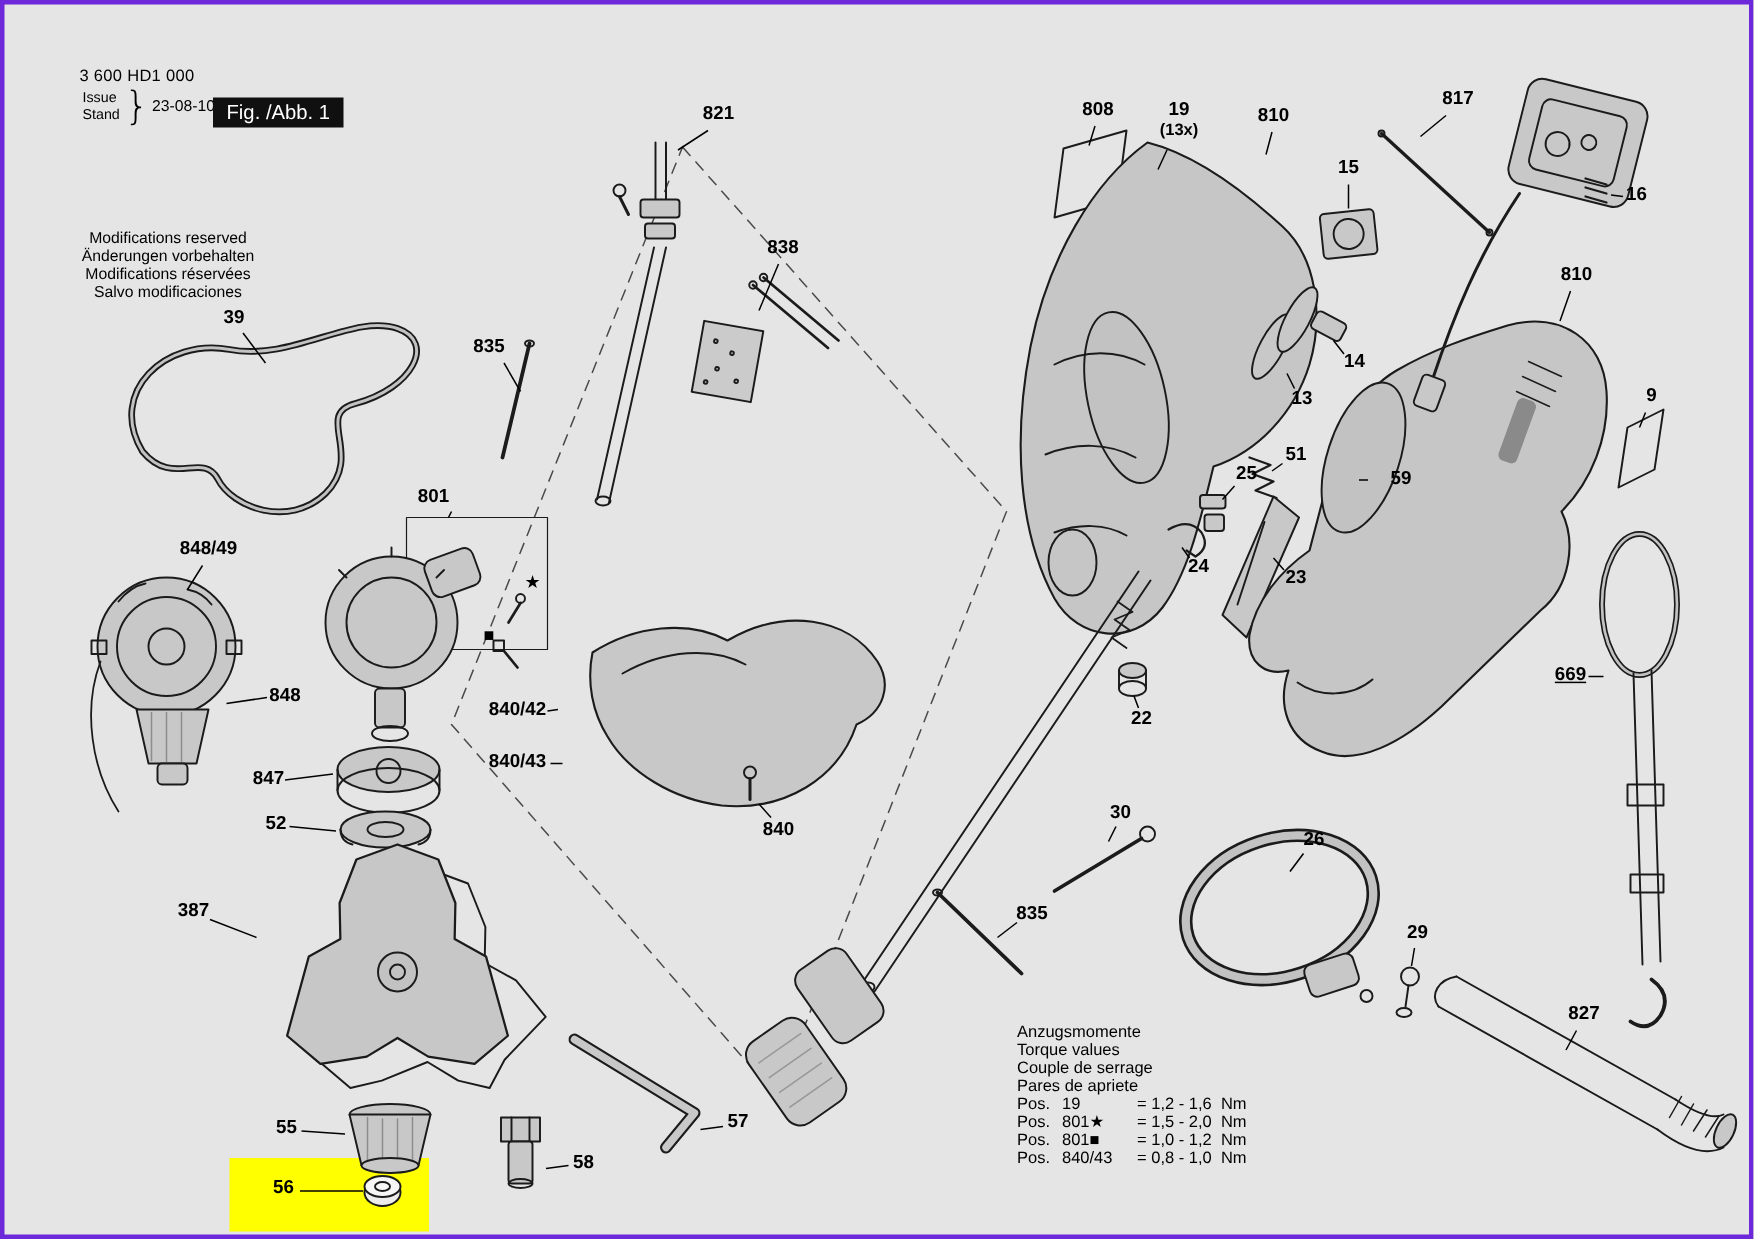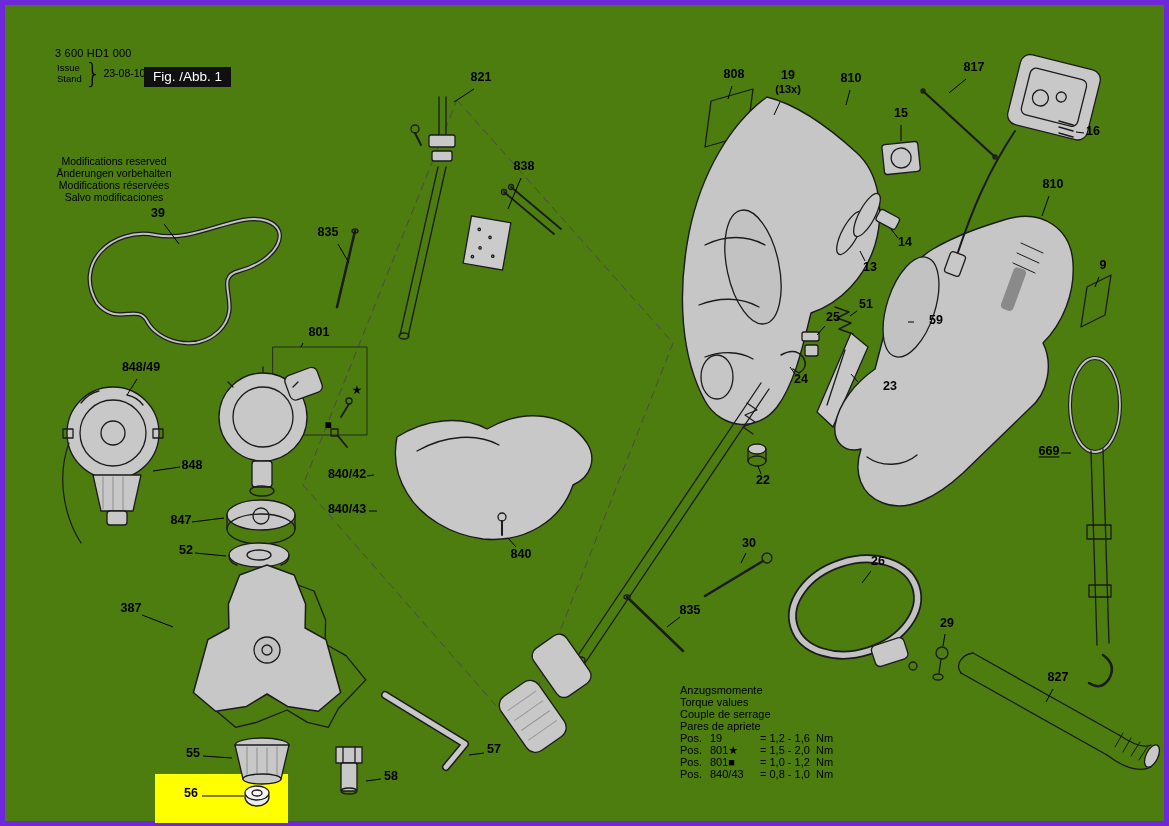--- a/index.html
+++ b/index.html
@@ -5,7 +5,7 @@
   *{margin:0;padding:0;box-sizing:border-box}
   html,body{width:1169px;height:826px}
   body{background:#c2c2c2;font-family:"Liberation Sans",sans-serif;color:#000;overflow:hidden}
-  .stage{position:relative;width:1169px;height:826px;background:#4d7c0f;border:5px solid #6d28d9}
+  .stage{position:relative;width:1169px;height:826px;background:#e5e5e5;border:3px solid #6d28d9}
   svg.diagram{position:absolute;left:0;top:0}
   .header-model{position:absolute;left:50px;top:42px;font-size:11px;letter-spacing:.2px}
   .issue-block{position:absolute;left:52px;top:57px;display:flex;align-items:center}

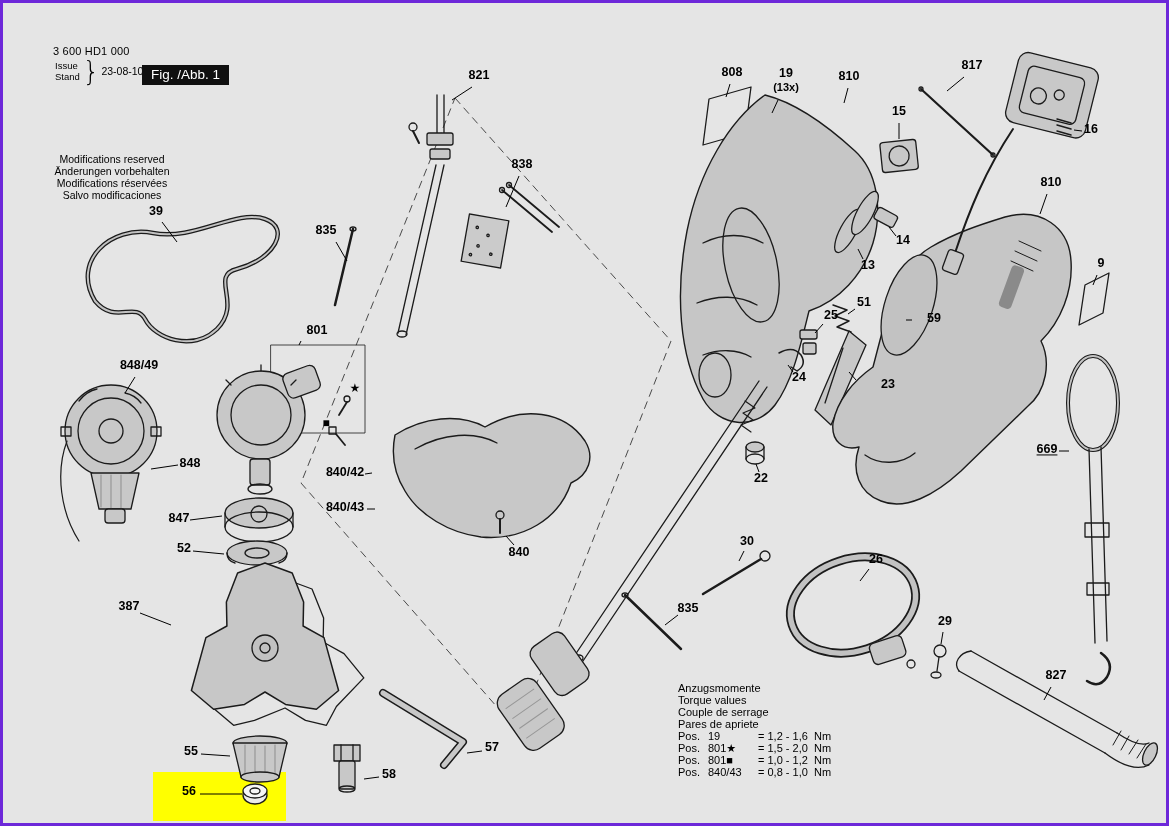--- a/index.html
+++ b/index.html
@@ -392,7 +392,7 @@
       <div class="plabel" style="left: 1044px; top: 448px; text-decoration: underline;">669</div>
       <div class="plabel" style="left: 136px; top: 364px;">848/49</div>
       <div class="plabel" style="left: 187px; top: 462px;">848</div>
-      <div class="plabel" style="left: 314px; top: 329px;">801</div>
+      <div class="plabel" style="left: 286px; top: 329px;">801</div>
       <div class="plabel" style="left: 342px; top: 471px;">840/42</div>
       <div class="plabel" style="left: 342px; top: 506px;">840/43</div>
       <div class="plabel" style="left: 516px; top: 551px;">840</div>

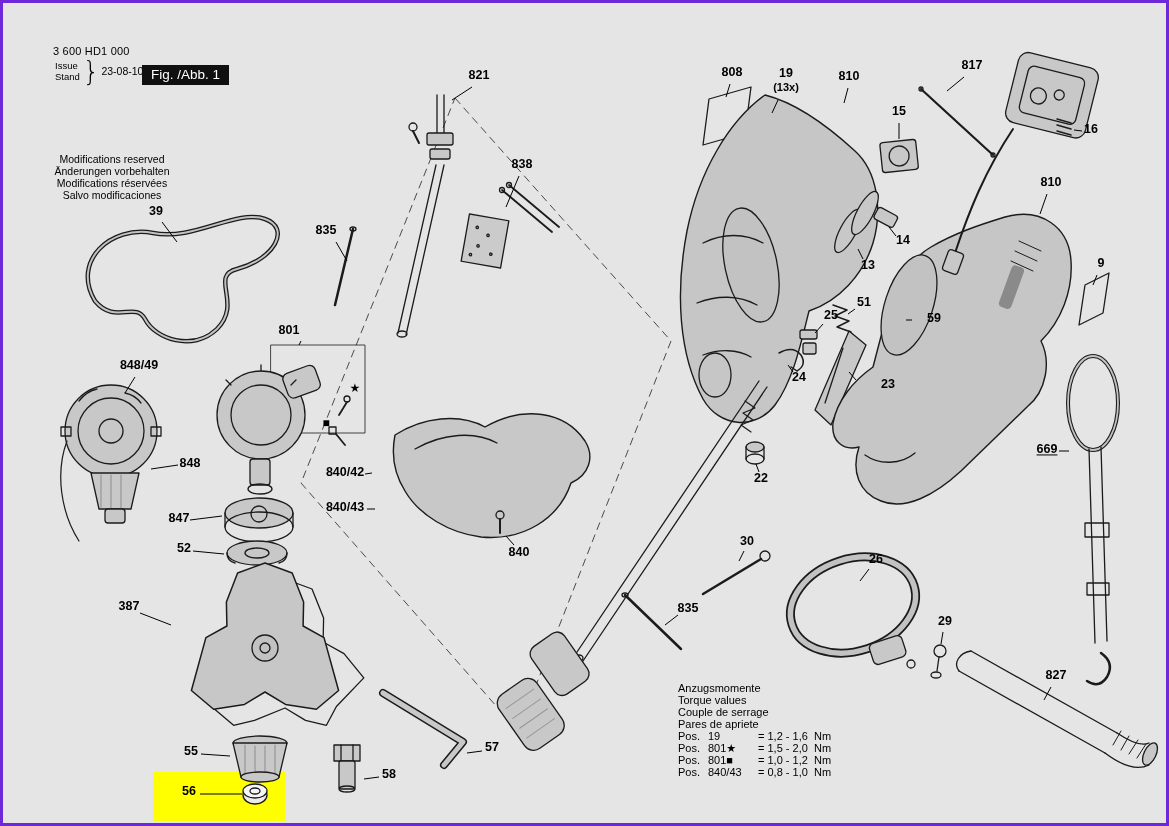--- a/index.html
+++ b/index.html
@@ -386,7 +386,7 @@
       <div class="plabel" style="left: 931px; top: 317px; text-align: right;">59</div>
       <div class="plabel" style="left: 828px; top: 314px;">25</div>
       <div class="plabel" style="left: 796px; top: 376px;">24</div>
-      <div class="plabel" style="left: 861px; top: 383px; margin-left: 24px;">23</div>
+      <div class="plabel" style="left: 861px; top: 383px;">23</div>
       <div class="plabel" style="left: 1048px; top: 181px;">810</div>
       <div class="plabel" style="left: 1098px; top: 262px;">9</div>
       <div class="plabel" style="left: 1044px; top: 448px; text-decoration: underline;">669</div>

